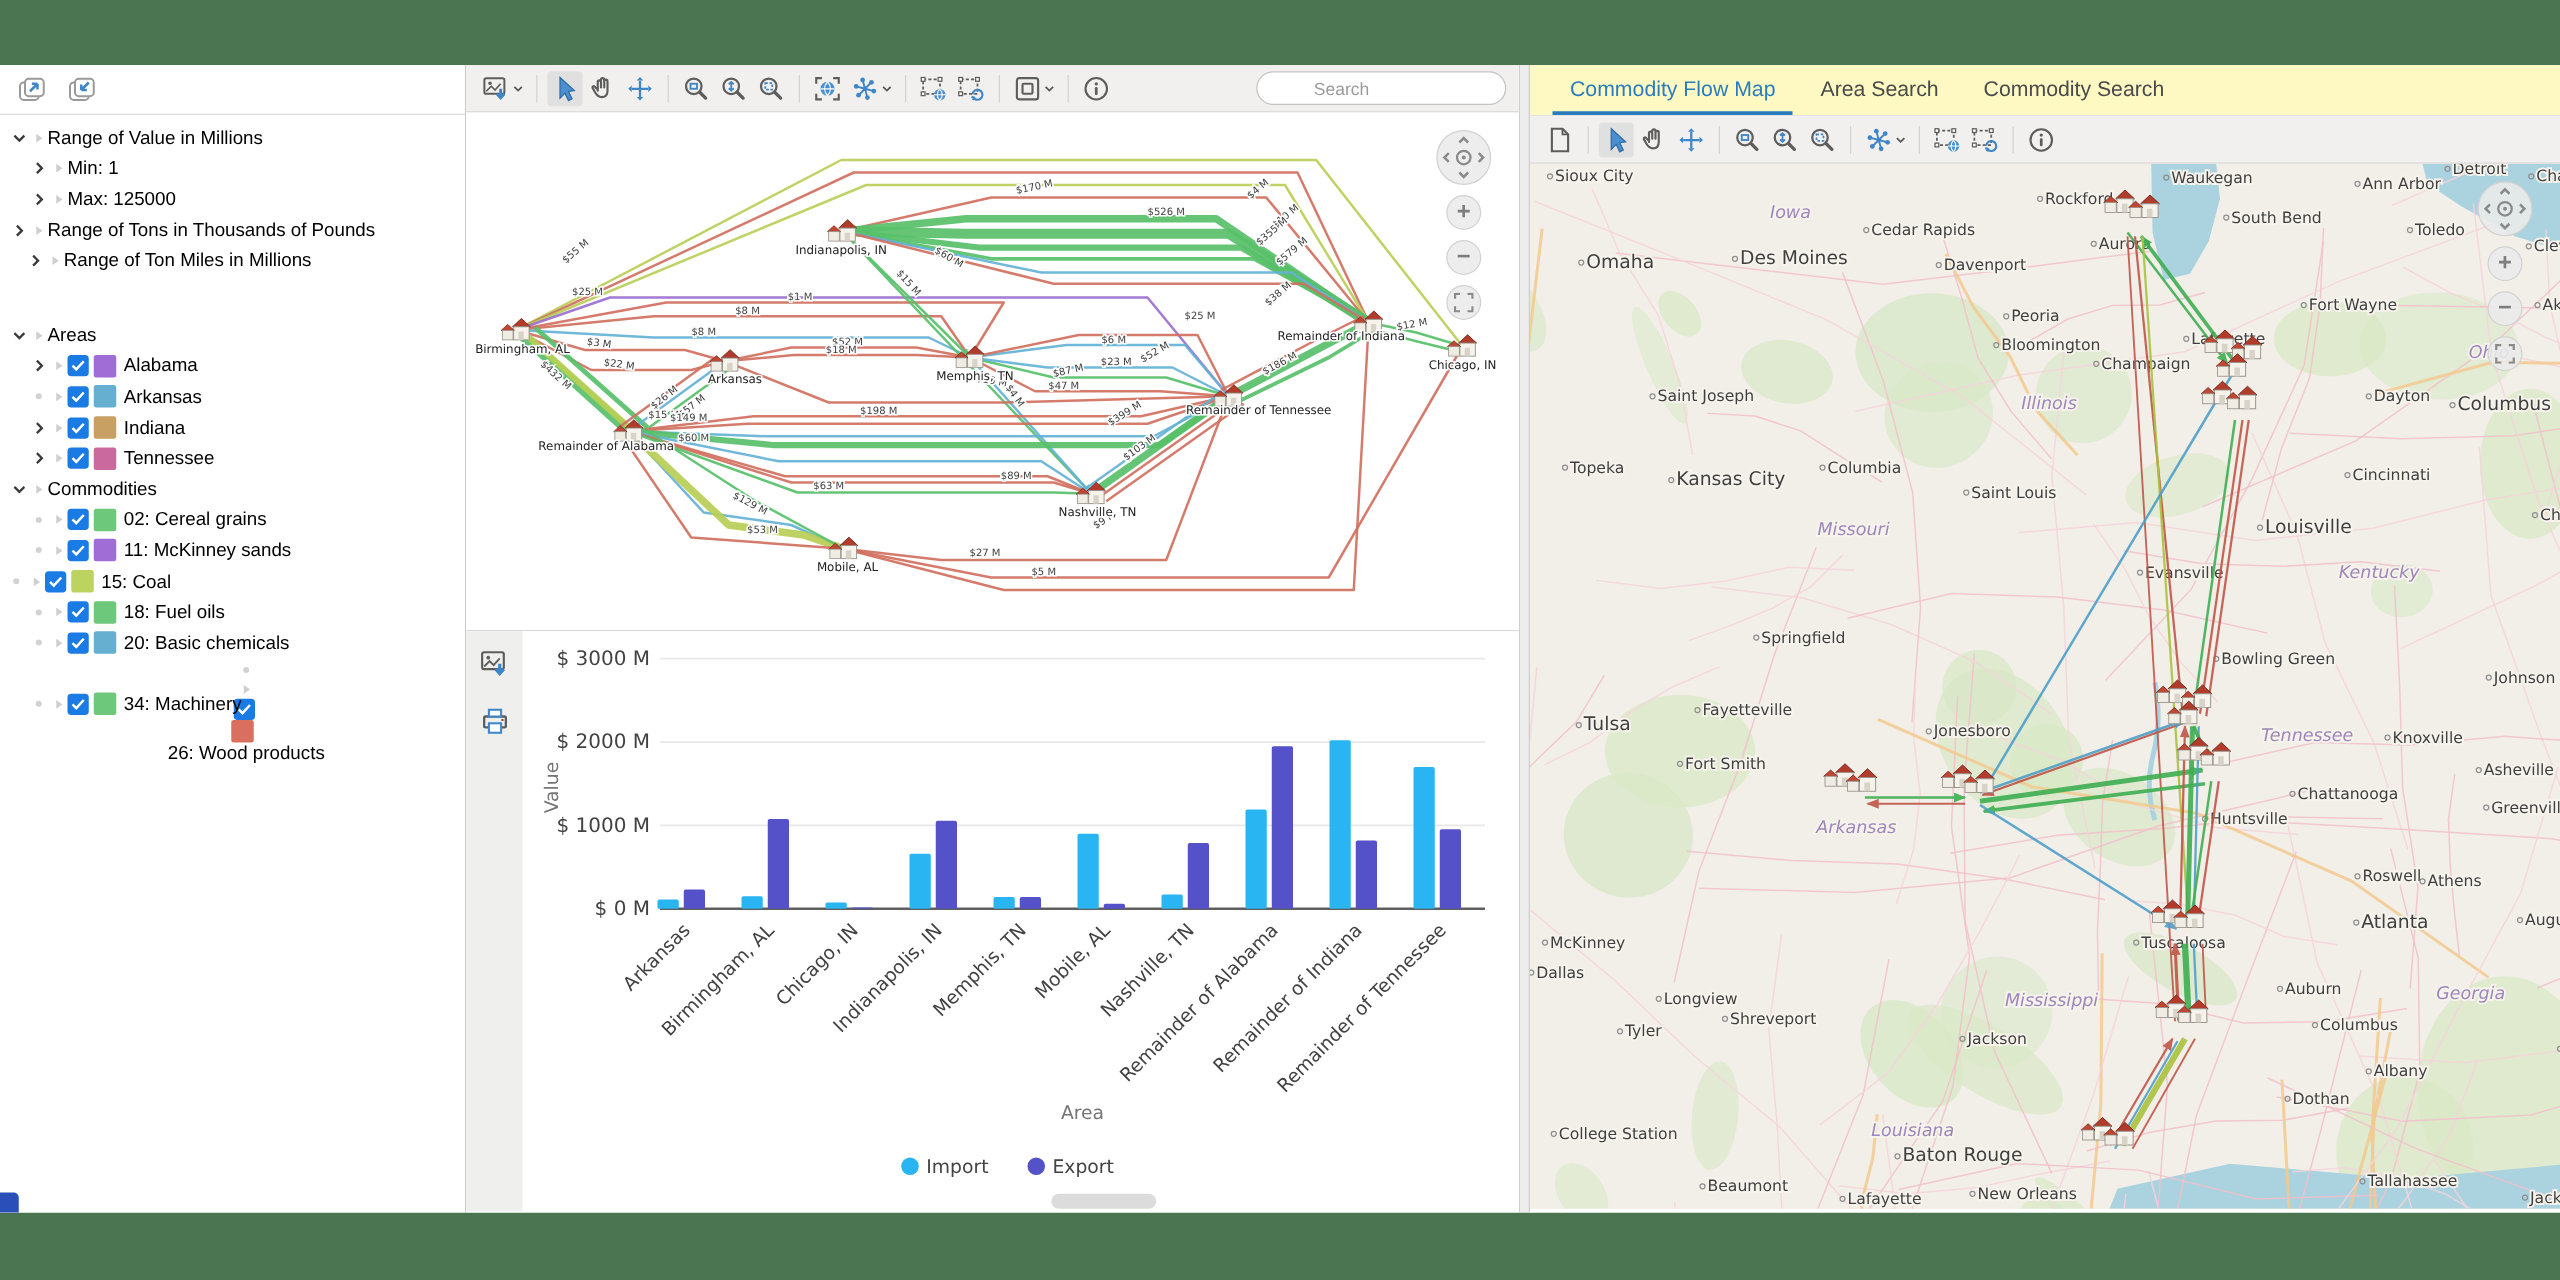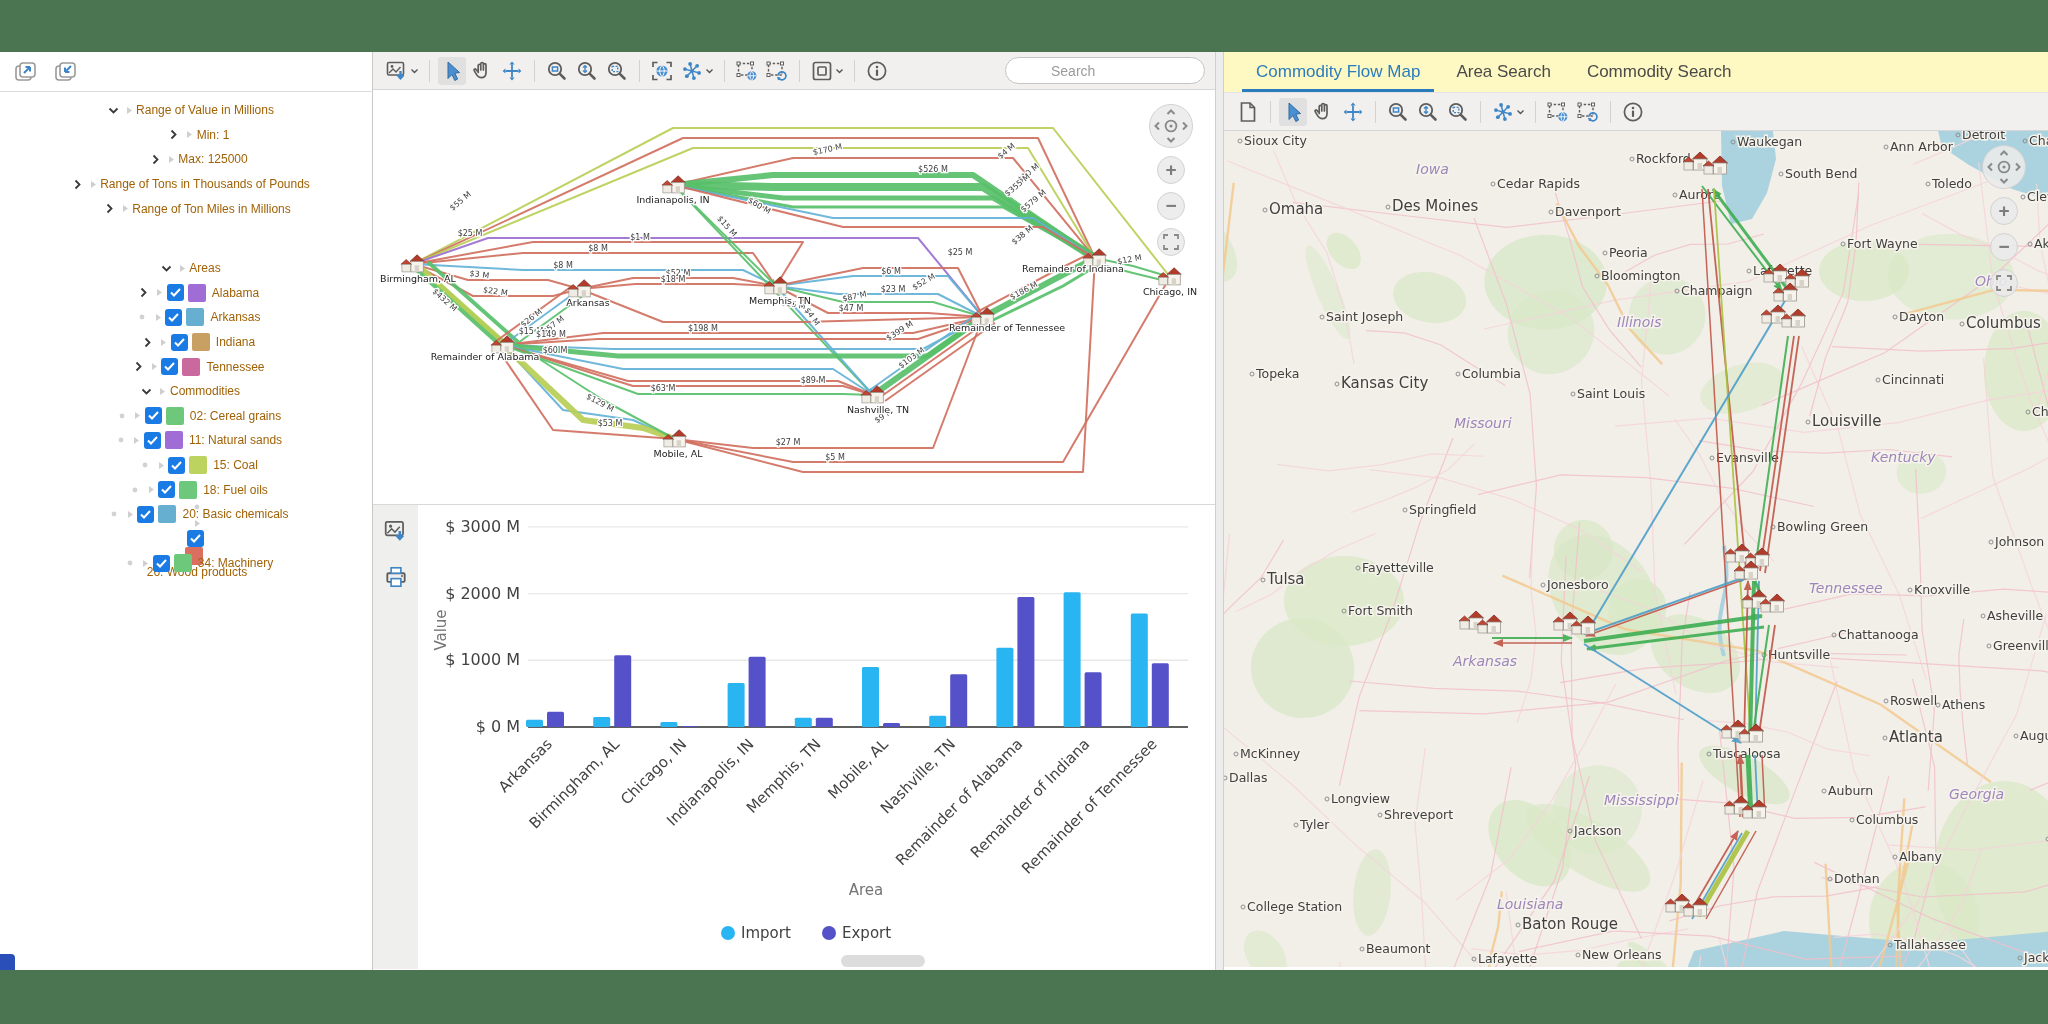--- a/index.html
+++ b/index.html
@@ -11,7 +11,7 @@
   .side-icons{height:40px;display:flex;align-items:center;gap:8px;padding-left:10px;border-bottom:1px solid #dcdcdc;}
   .sbtn{width:32px;height:28px;display:flex;align-items:center;justify-content:center;border-radius:3px;cursor:pointer;}
   .tree{padding-top:6px;}
-  .trow{height:24.6px;display:flex;align-items:center;font-size:12px;color:#a16207;white-space:nowrap;justify-content:center;}
+  .trow{height:24.6px;display:flex;align-items:center;font-size:15px;color:#000000;white-space:nowrap;}
   .arr{width:18px;height:18px;flex:none;display:flex;align-items:center;justify-content:center;}
   .faint{width:14px;height:14px;flex:none;display:flex;align-items:center;justify-content:center;}
   .cb{width:17px;height:17px;flex:none;background:#1b7be4;border-radius:3px;display:flex;align-items:center;justify-content:center;margin-right:4px;}

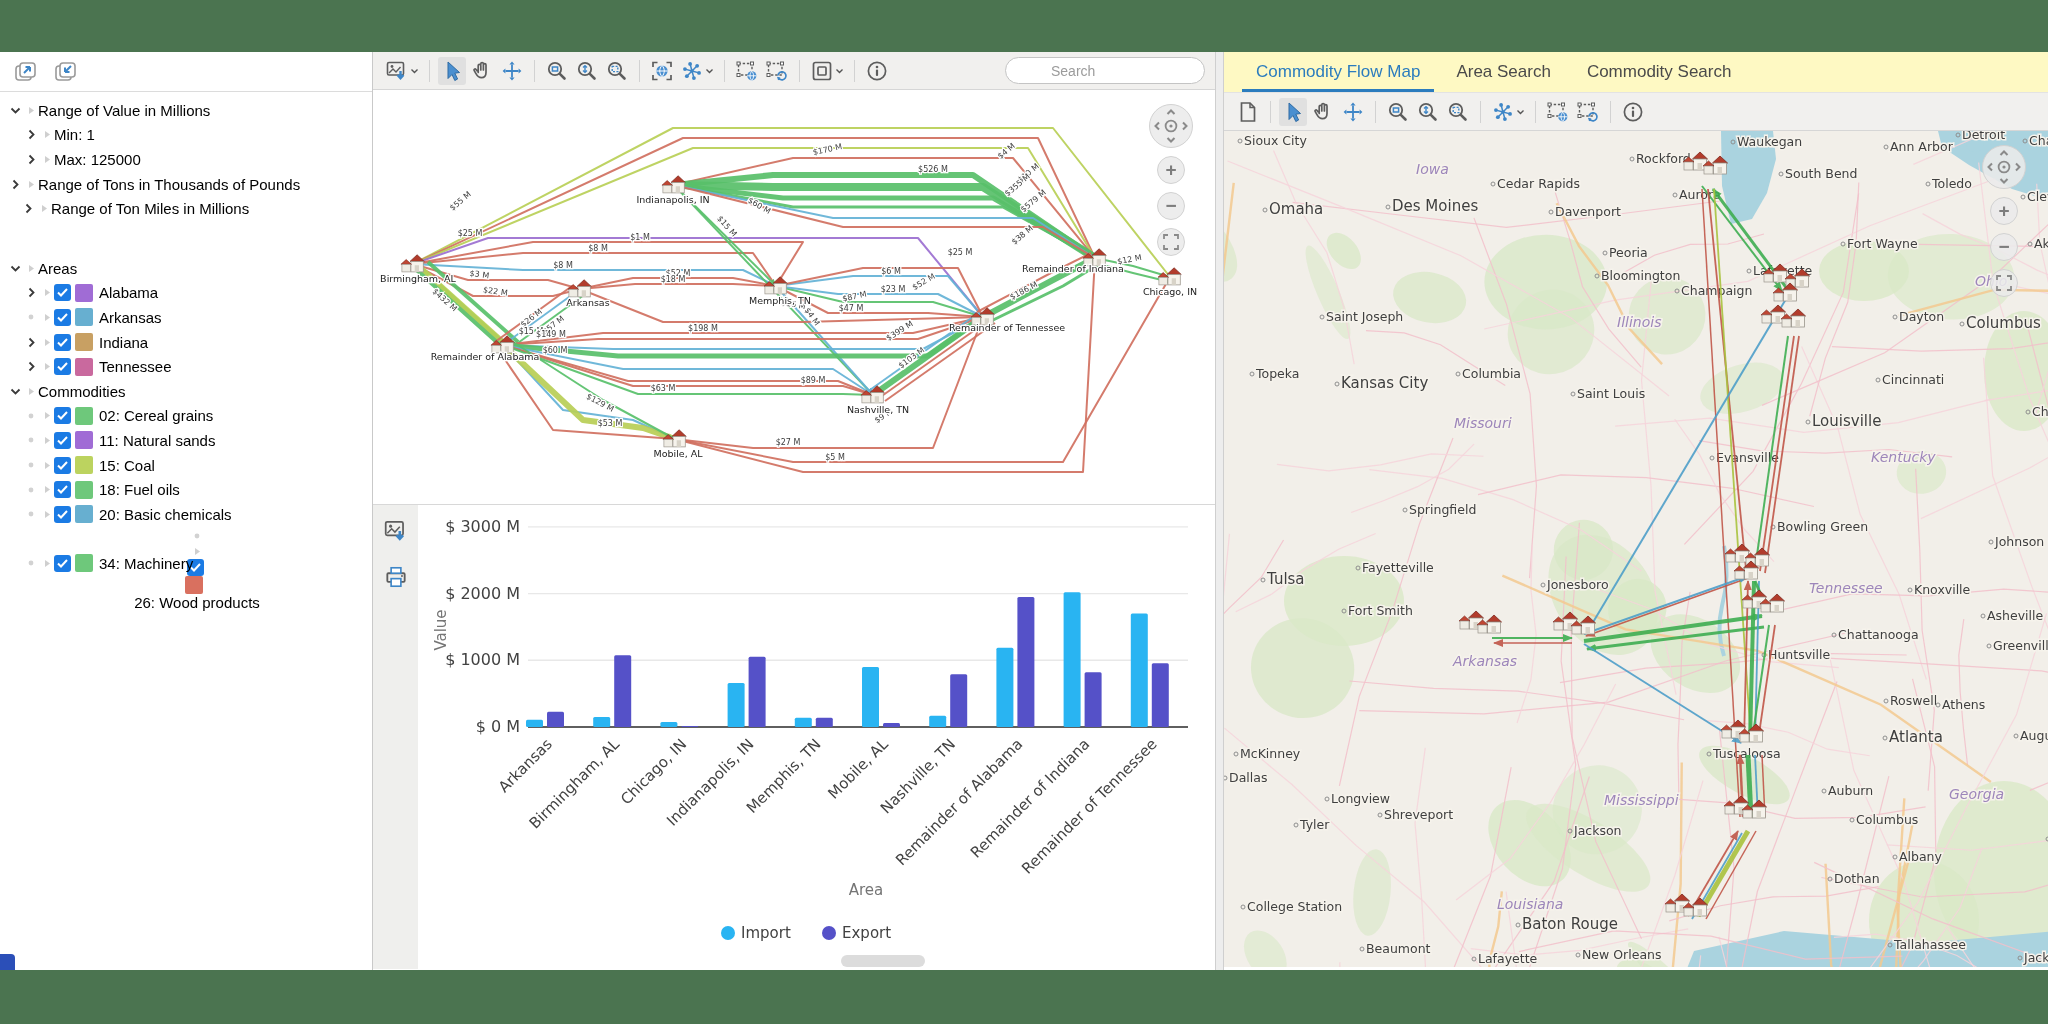--- a/index.html
+++ b/index.html
@@ -273,7 +273,7 @@
               </svg>
             </span>
             <span class="sw" style="background: rgb(160, 108, 213);"></span>
-            <span>11: Natural sands</span>
+            <span>11: McKinney sands</span>
           </div>
           <div class="trow" style="padding-left: 22px;">
             <span class="arr">

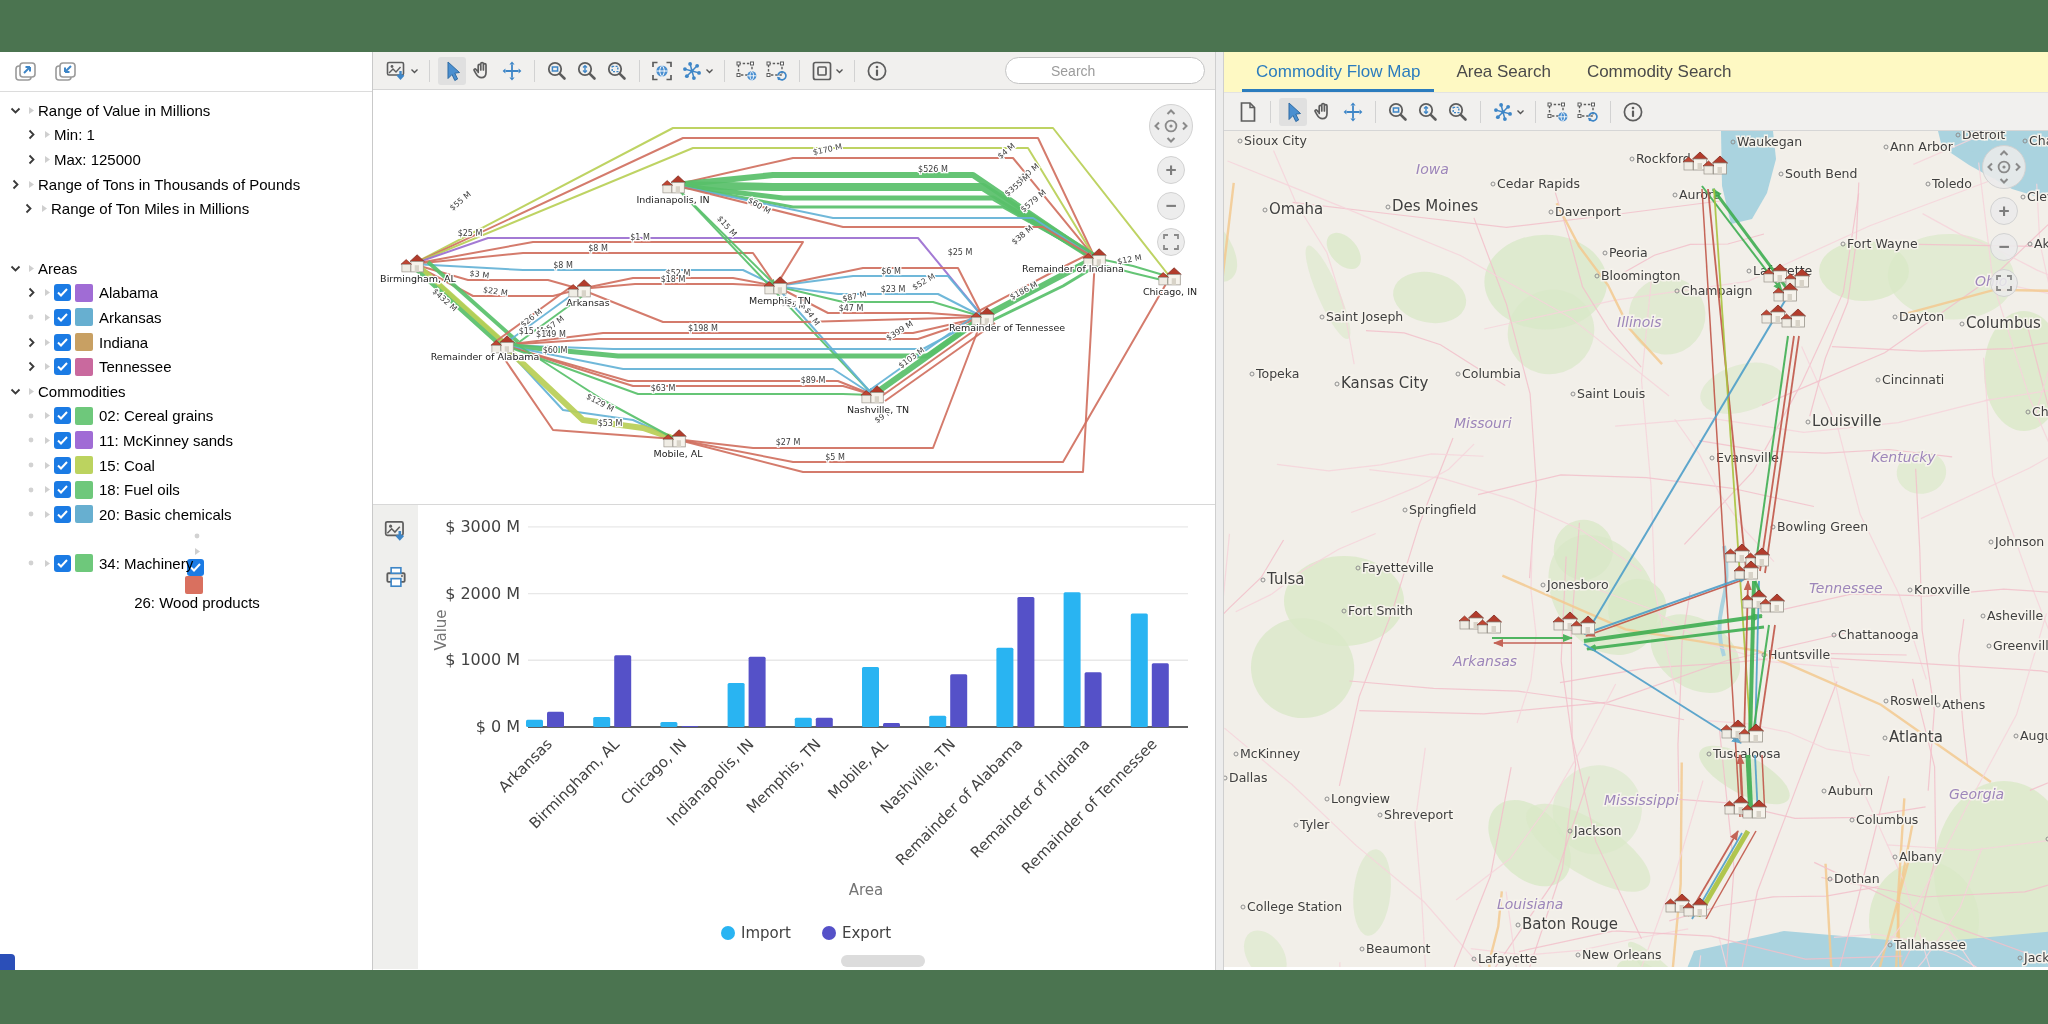--- a/index.html
+++ b/index.html
@@ -275,7 +275,7 @@
             <span class="sw" style="background: rgb(160, 108, 213);"></span>
             <span>11: McKinney sands</span>
           </div>
-          <div class="trow" style="padding-left: 22px;">
+          <div class="trow" style="padding-left: 4px;">
             <span class="arr">
               <svg width="6" height="6">
                 <circle cx="3" cy="3" r="2.4" fill="#d2d2d2"></circle>

